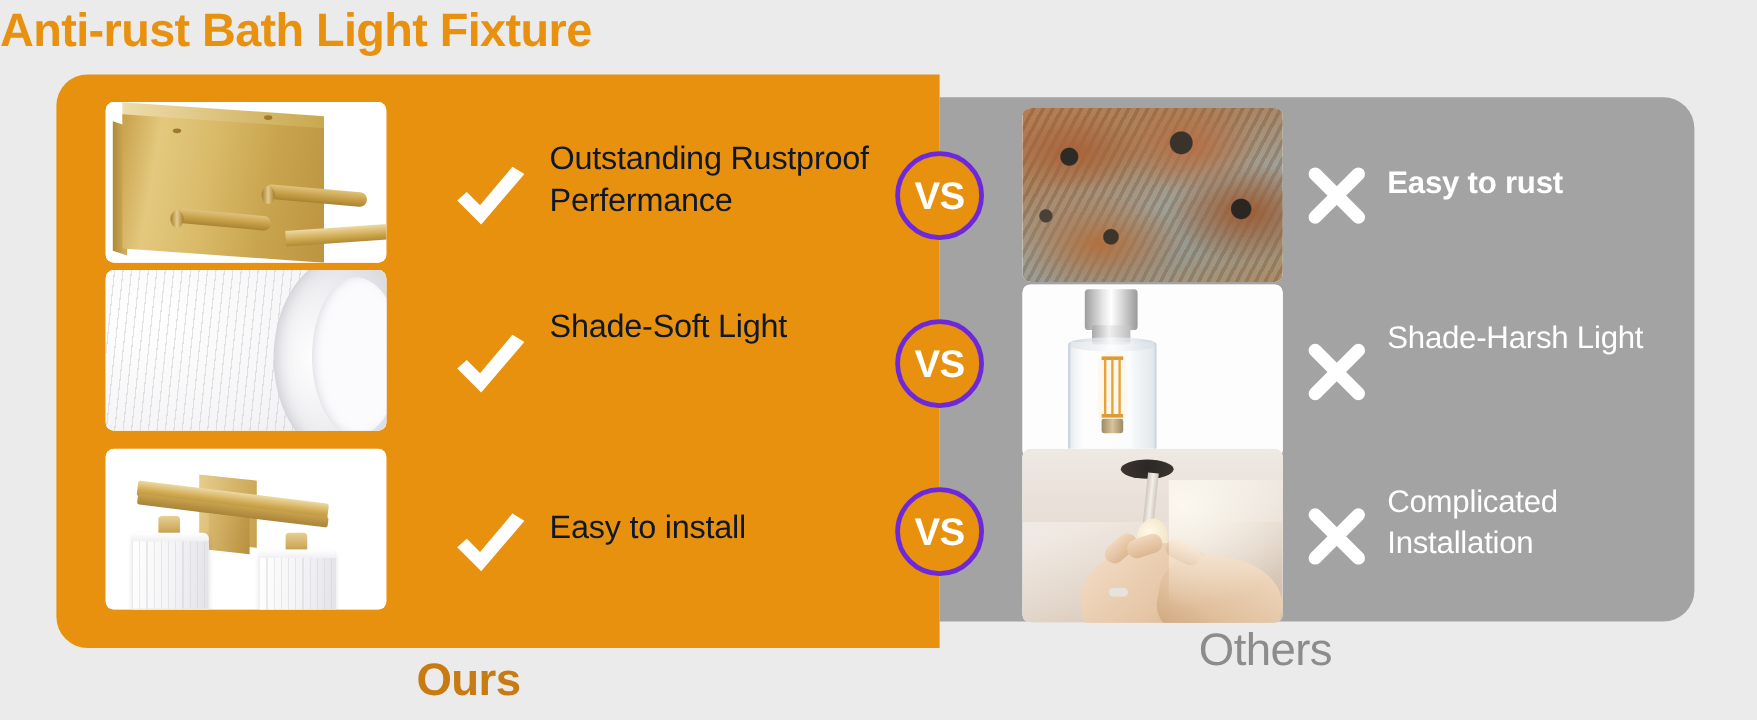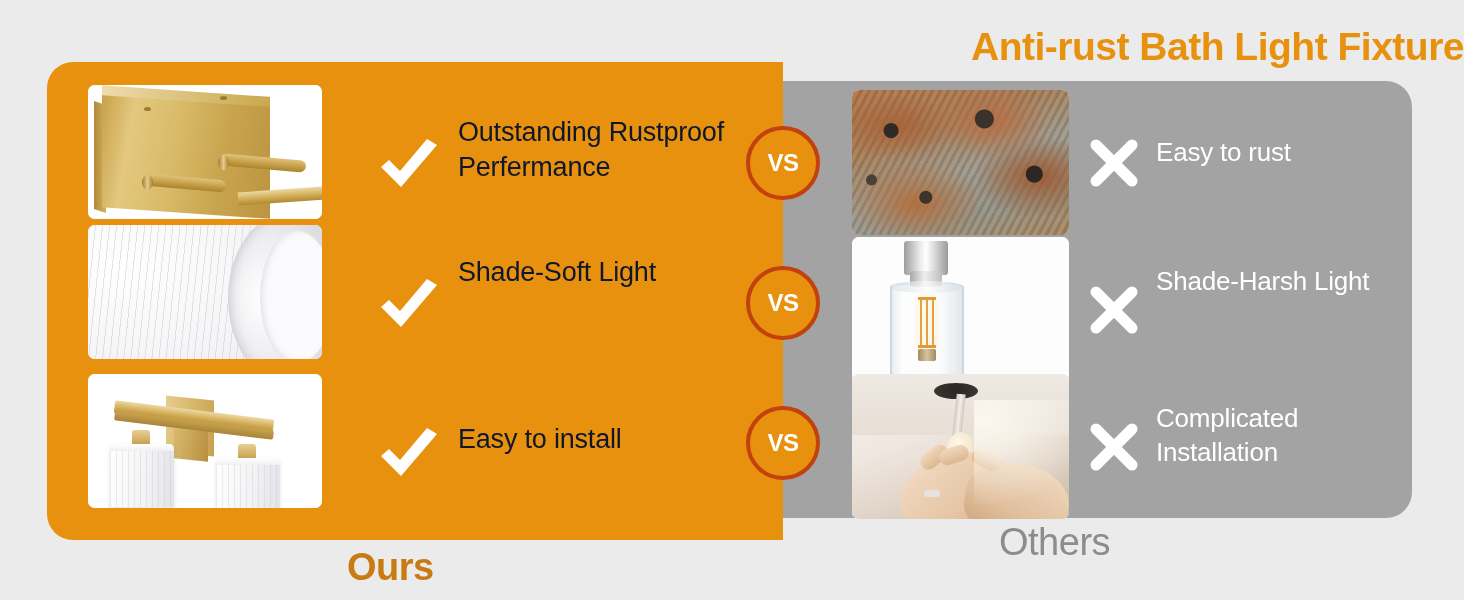--- a/index.html
+++ b/index.html
@@ -13,8 +13,8 @@
 
   
   .title{
-    position:absolute; left:0; top:25px; width:1464px;
-    text-align:right;
+    position:absolute; left:0; top:4px; width:1464px;
+    text-align:left;
     font-size:39px; font-weight:bold; letter-spacing:-0.5px;
     color:#e8910f;
   }

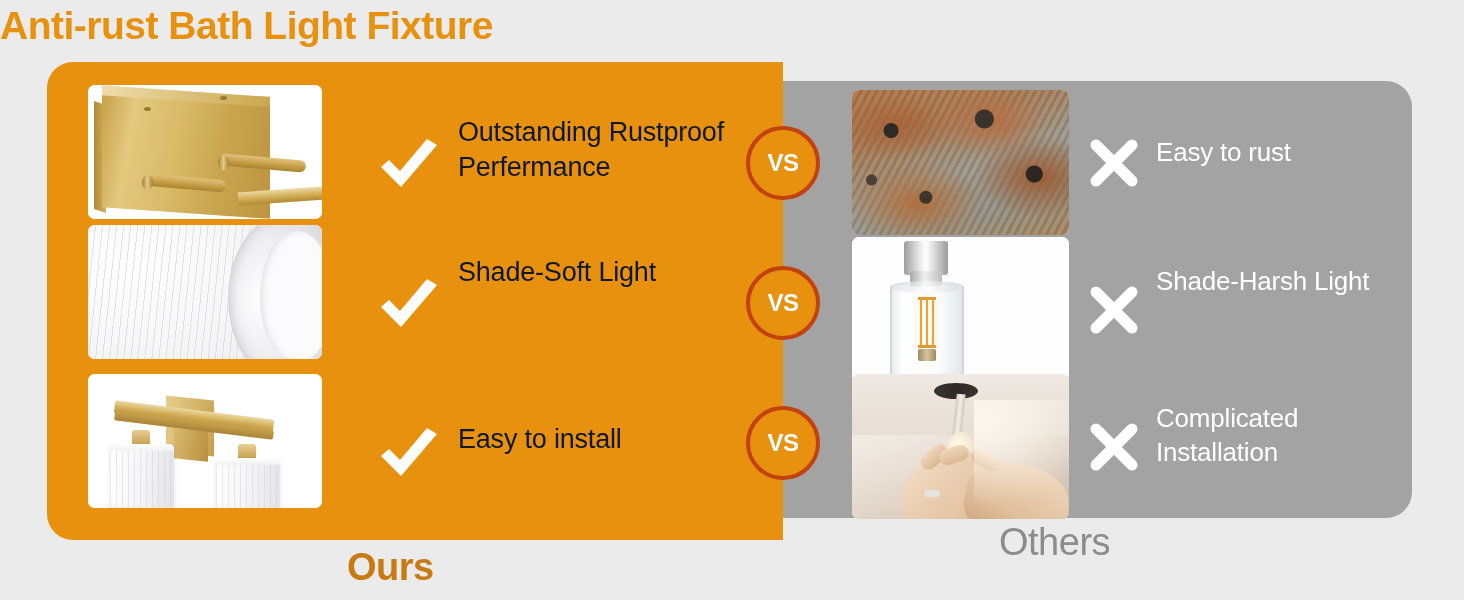--- a/index.html
+++ b/index.html
@@ -66,9 +66,9 @@
     position:absolute; width:74px; height:74px;
     border-radius:50%;
     background:#e8910f;
-    border:4px solid #c2410c;
+    border:4px solid #6d28d9;
     color:#ffffff;
-    font-size:24px; font-weight:bold; letter-spacing:-0.5px;
+    font-size:32px; font-weight:bold; letter-spacing:-0.5px;
     display:flex; align-items:center; justify-content:center;
   }
   .vs.v0{ left:746px; top:126px; }

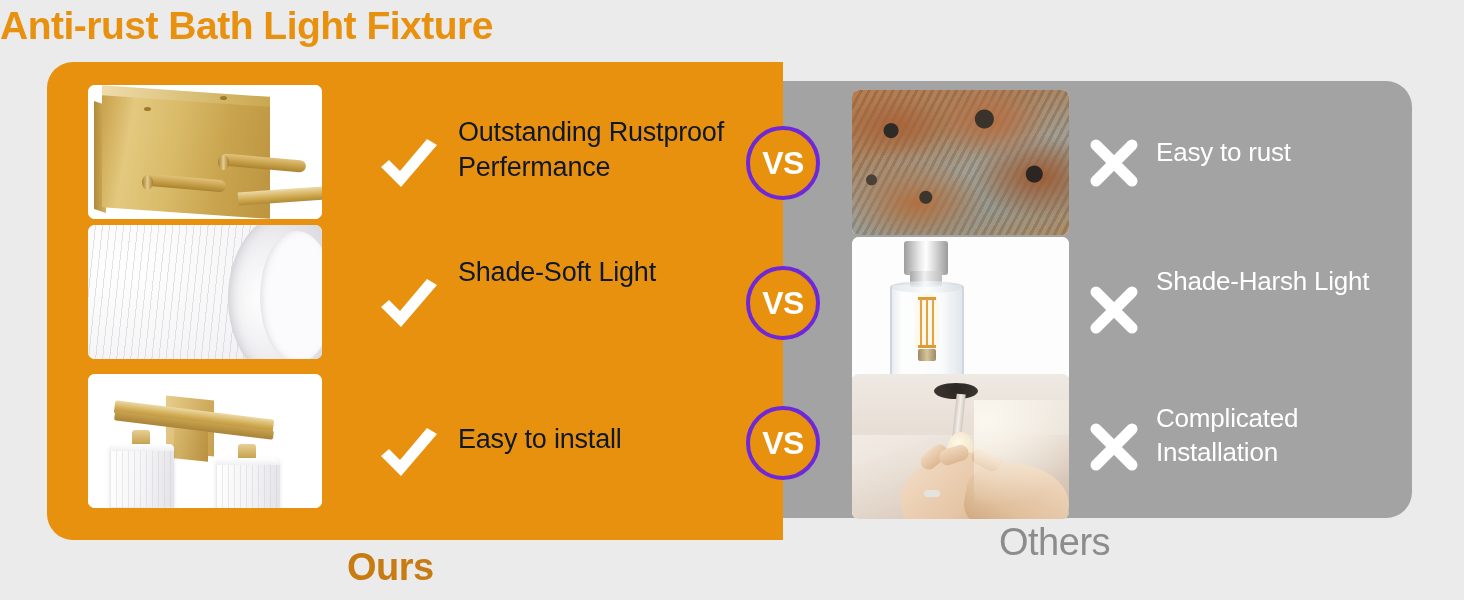--- a/index.html
+++ b/index.html
@@ -77,7 +77,7 @@
 
   
   .row-r{ position:absolute; left:0; width:629px; height:145px; }
-  .row-r.r0{ top:9px; }
+  .row-r.r0{ top:9px;font-weight:bold; }
   .row-r.r1{ top:156px; }
   .row-r.r2{ top:293px; }
 

